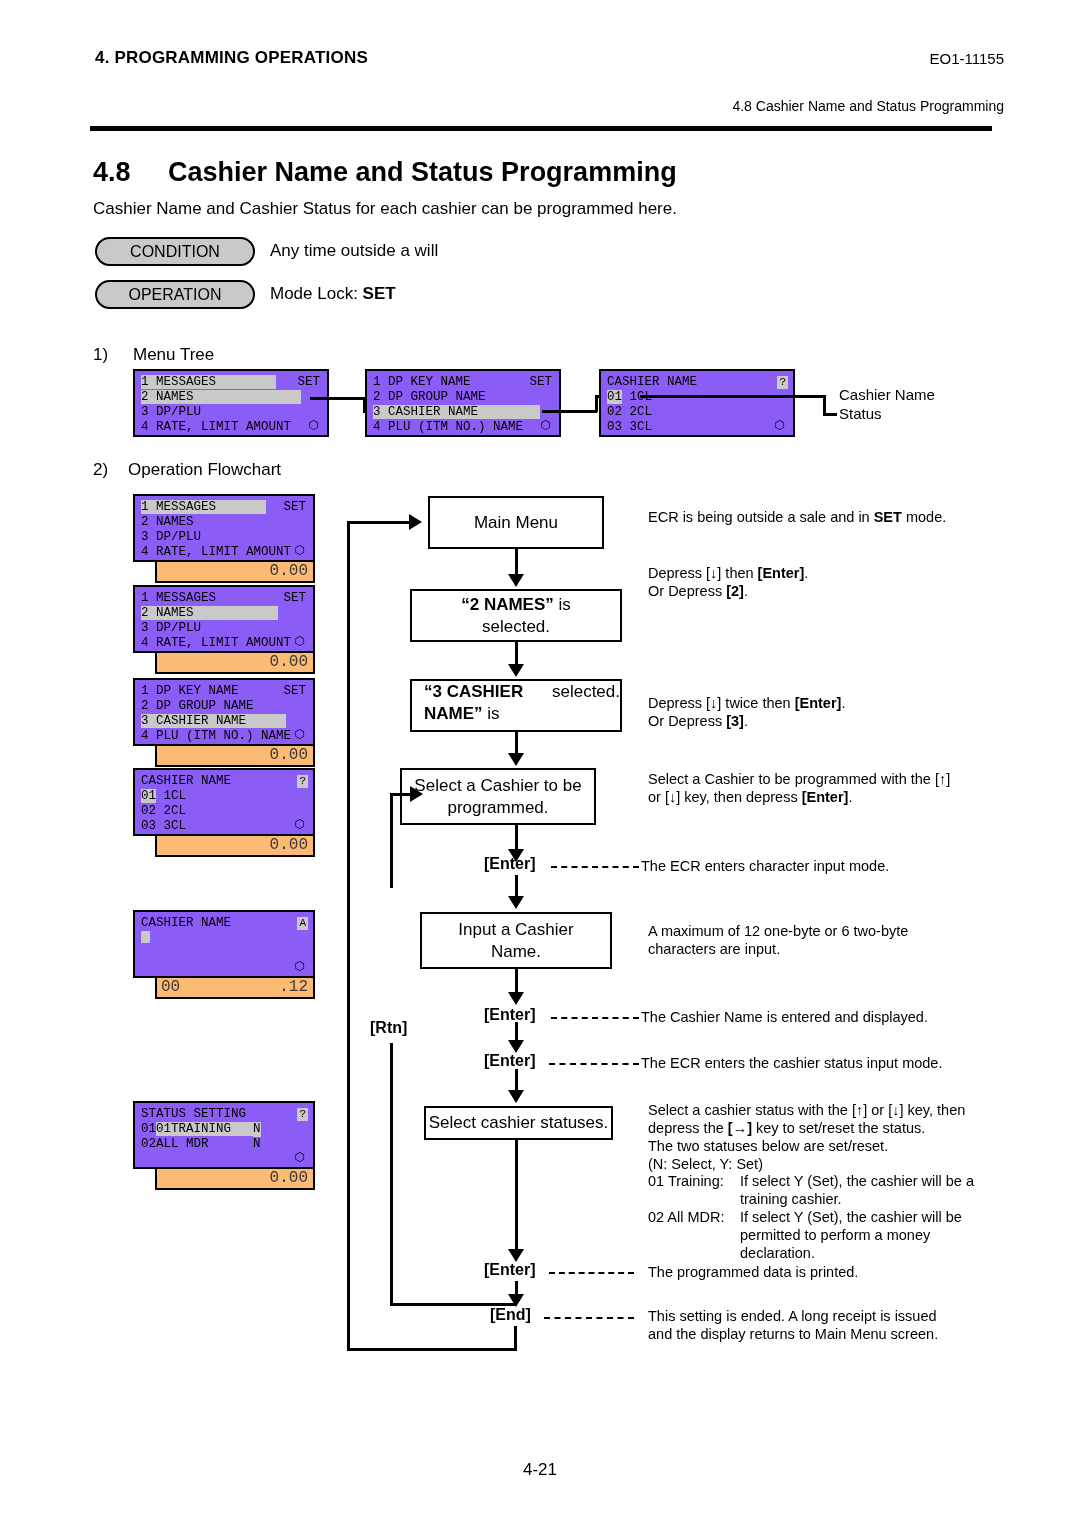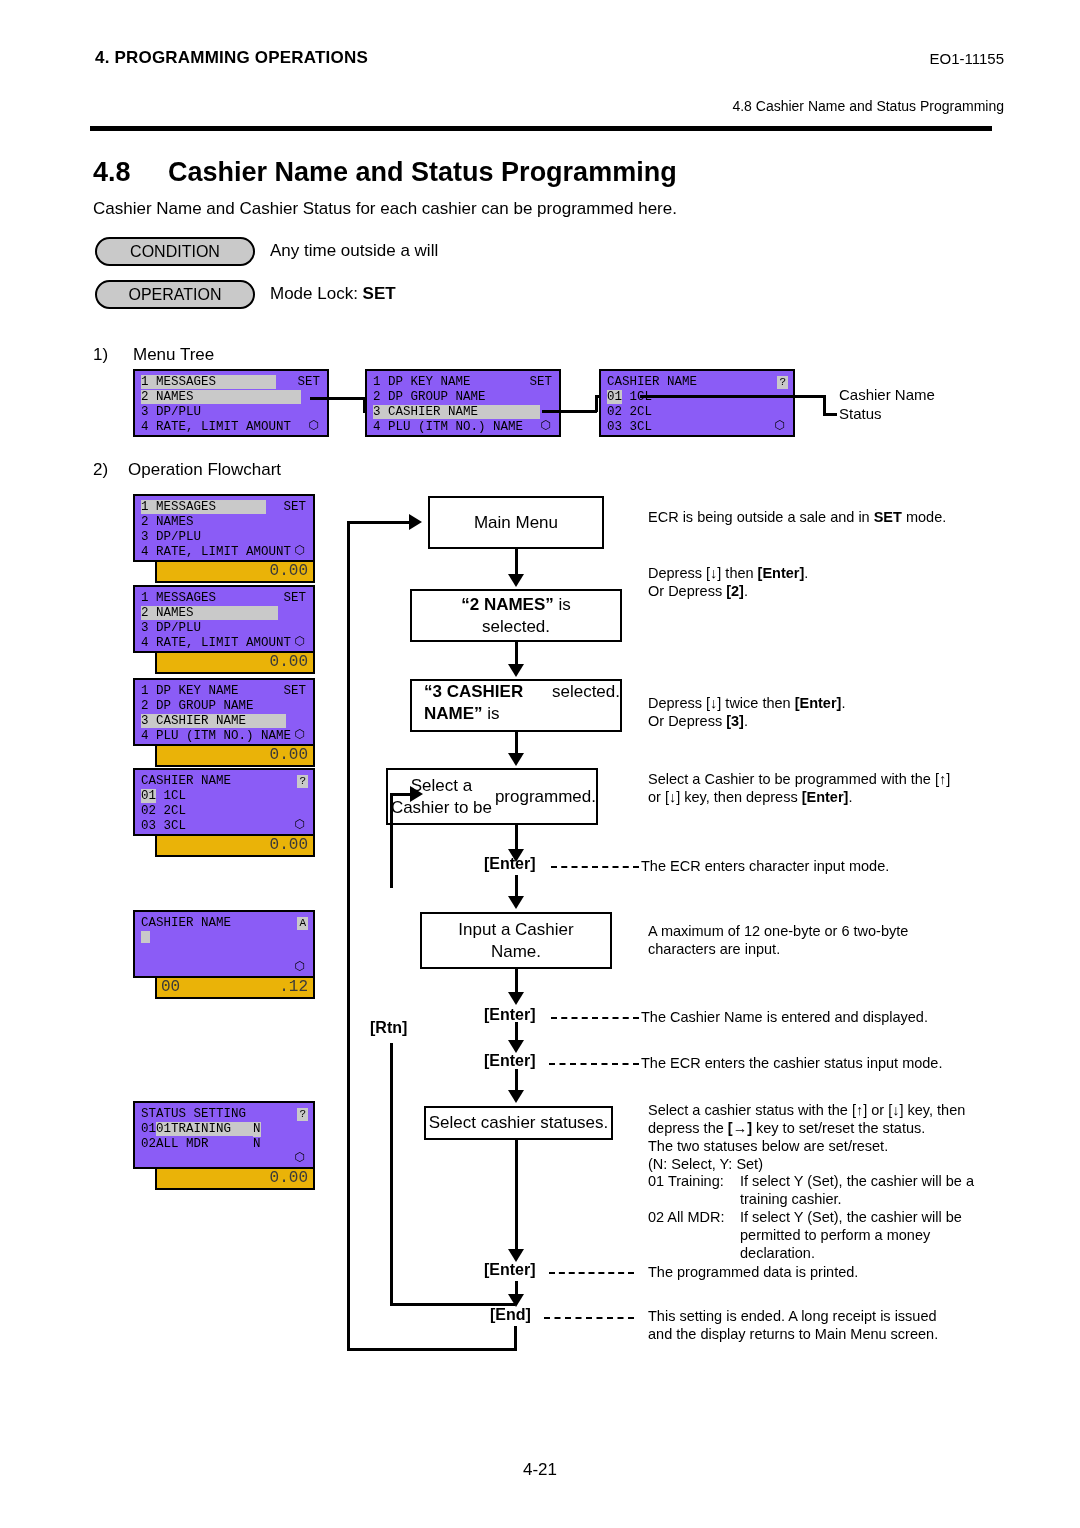--- a/index.html
+++ b/index.html
@@ -54,7 +54,7 @@
 
   
   .subdisp {
-    position:absolute; border:2px solid #000; border-top:none; background:#eab308;
+    position:absolute; border:2px solid #000; border-top:none; background:#fdba74;
     font-family:"Liberation Mono", monospace; font-size:16px; line-height:19px;
     height:21px; text-align:right; padding-right:5px; color:#3a3a3a;
   }

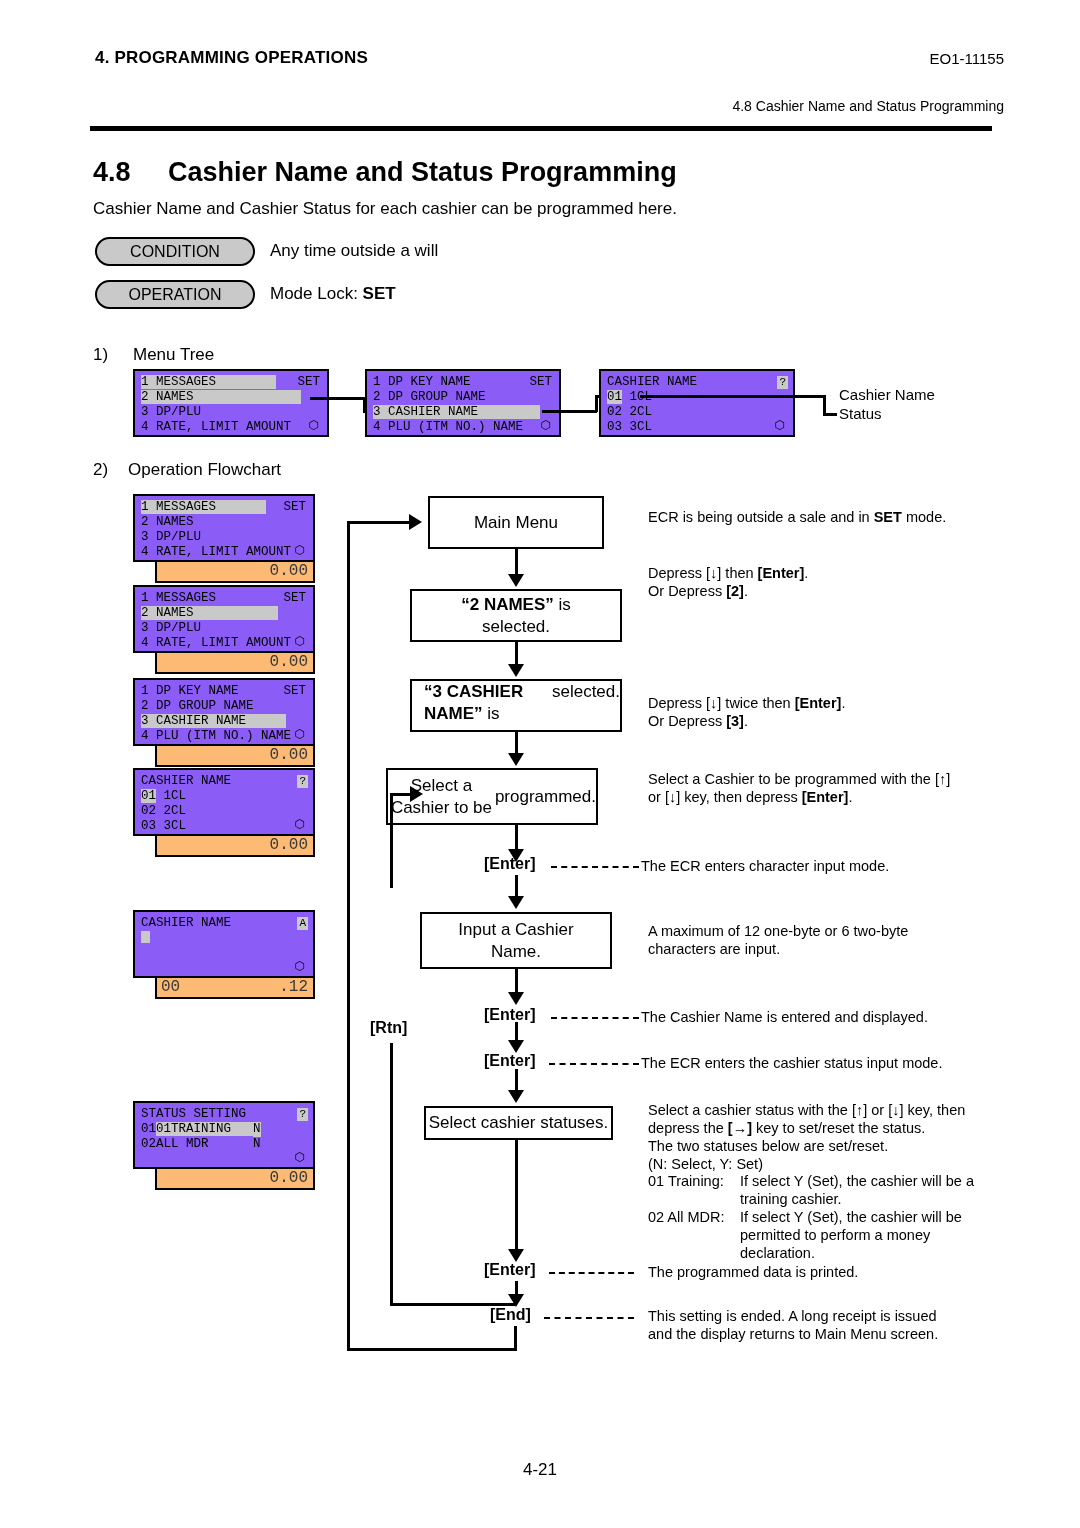--- a/index.html
+++ b/index.html
@@ -224,7 +224,7 @@
   <div>selected.</div>
 </div>
 
-<div class="fbox" style="left:386px; top:768px; width:212px; height:57px; flex-direction:row;">
+<div class="fbox" style="left:400px; top:768px; width:196px; height:57px; flex-direction:column;">
   <div>Select a Cashier to be</div>
   <div>programmed.</div>
 </div>

